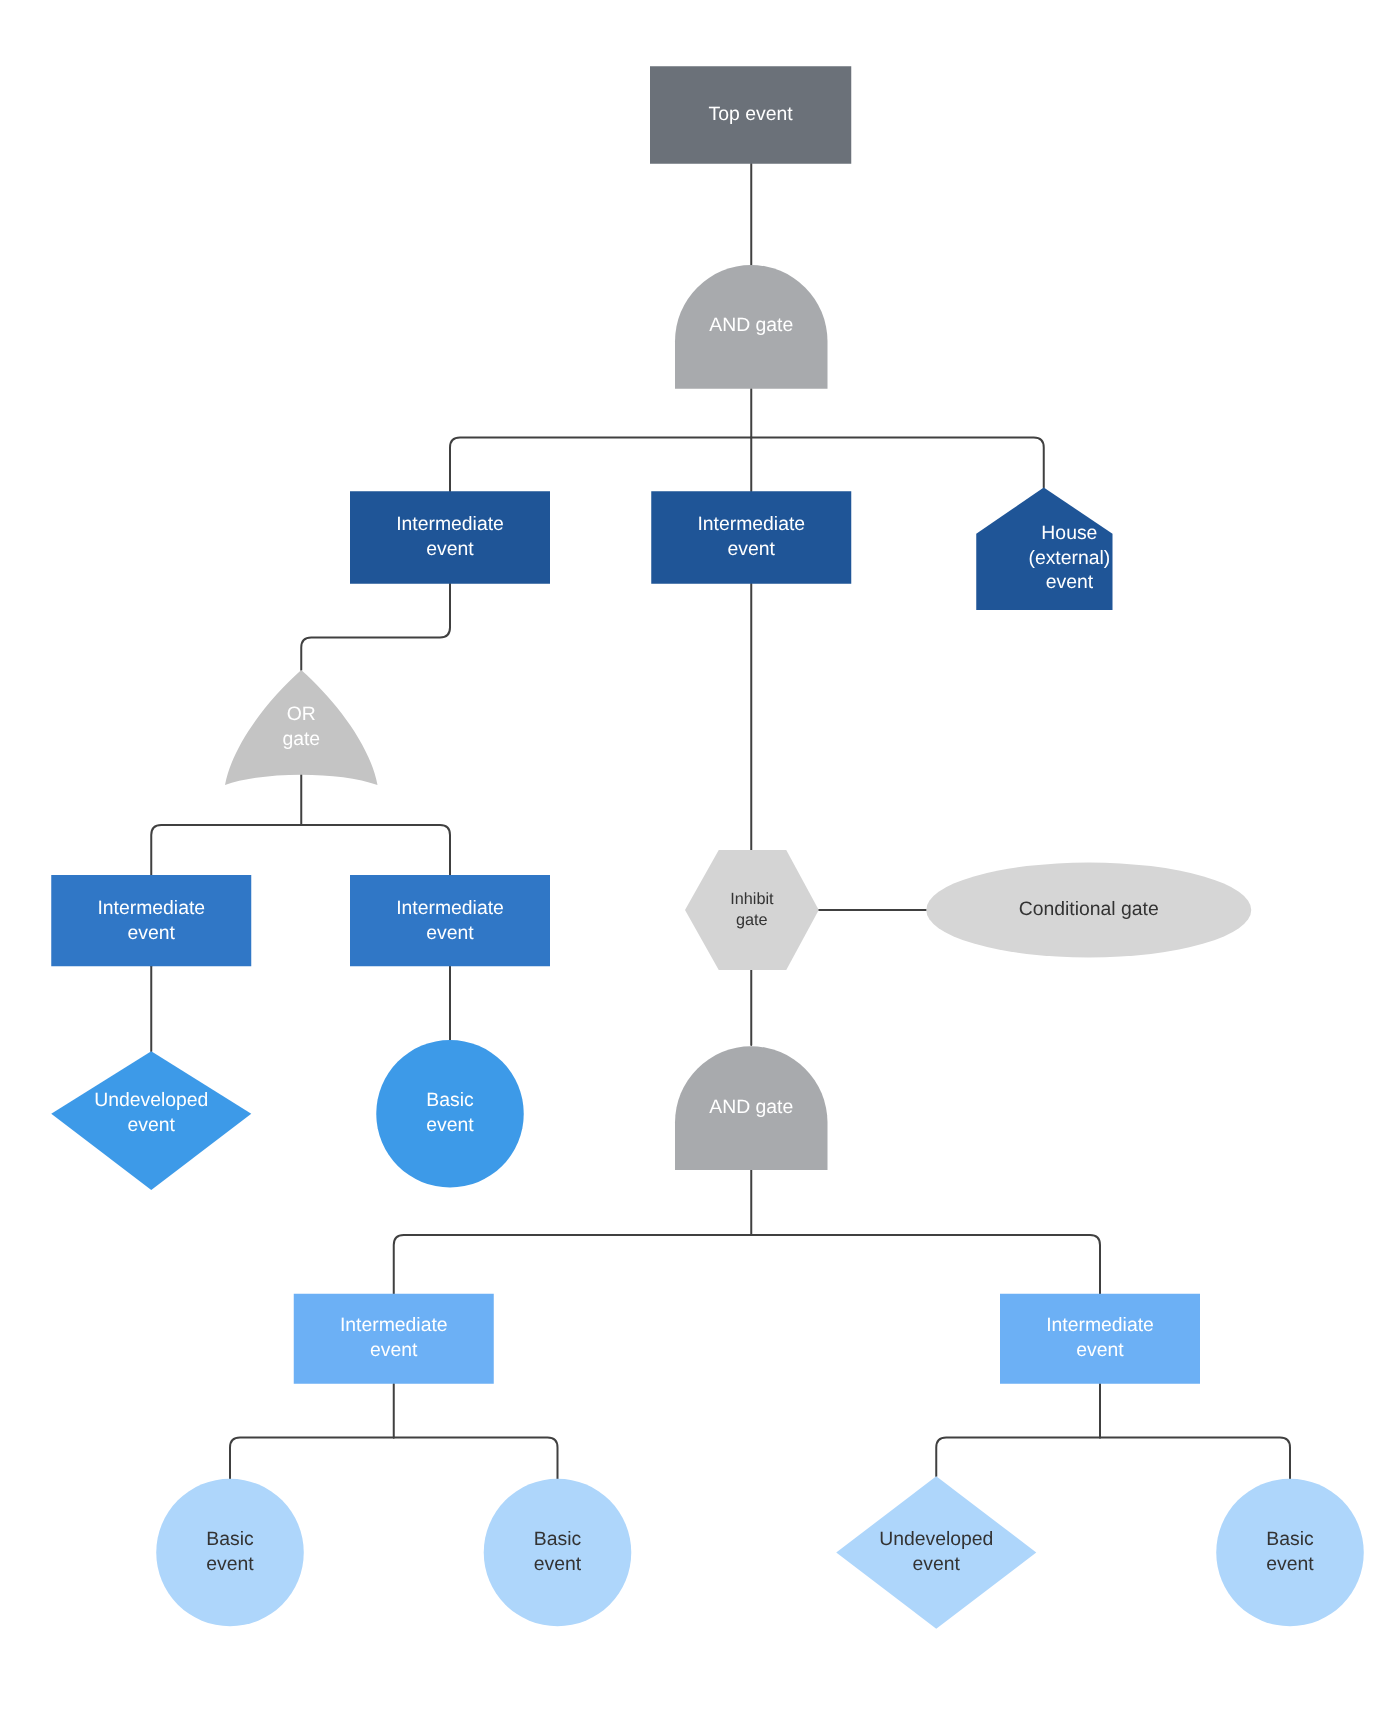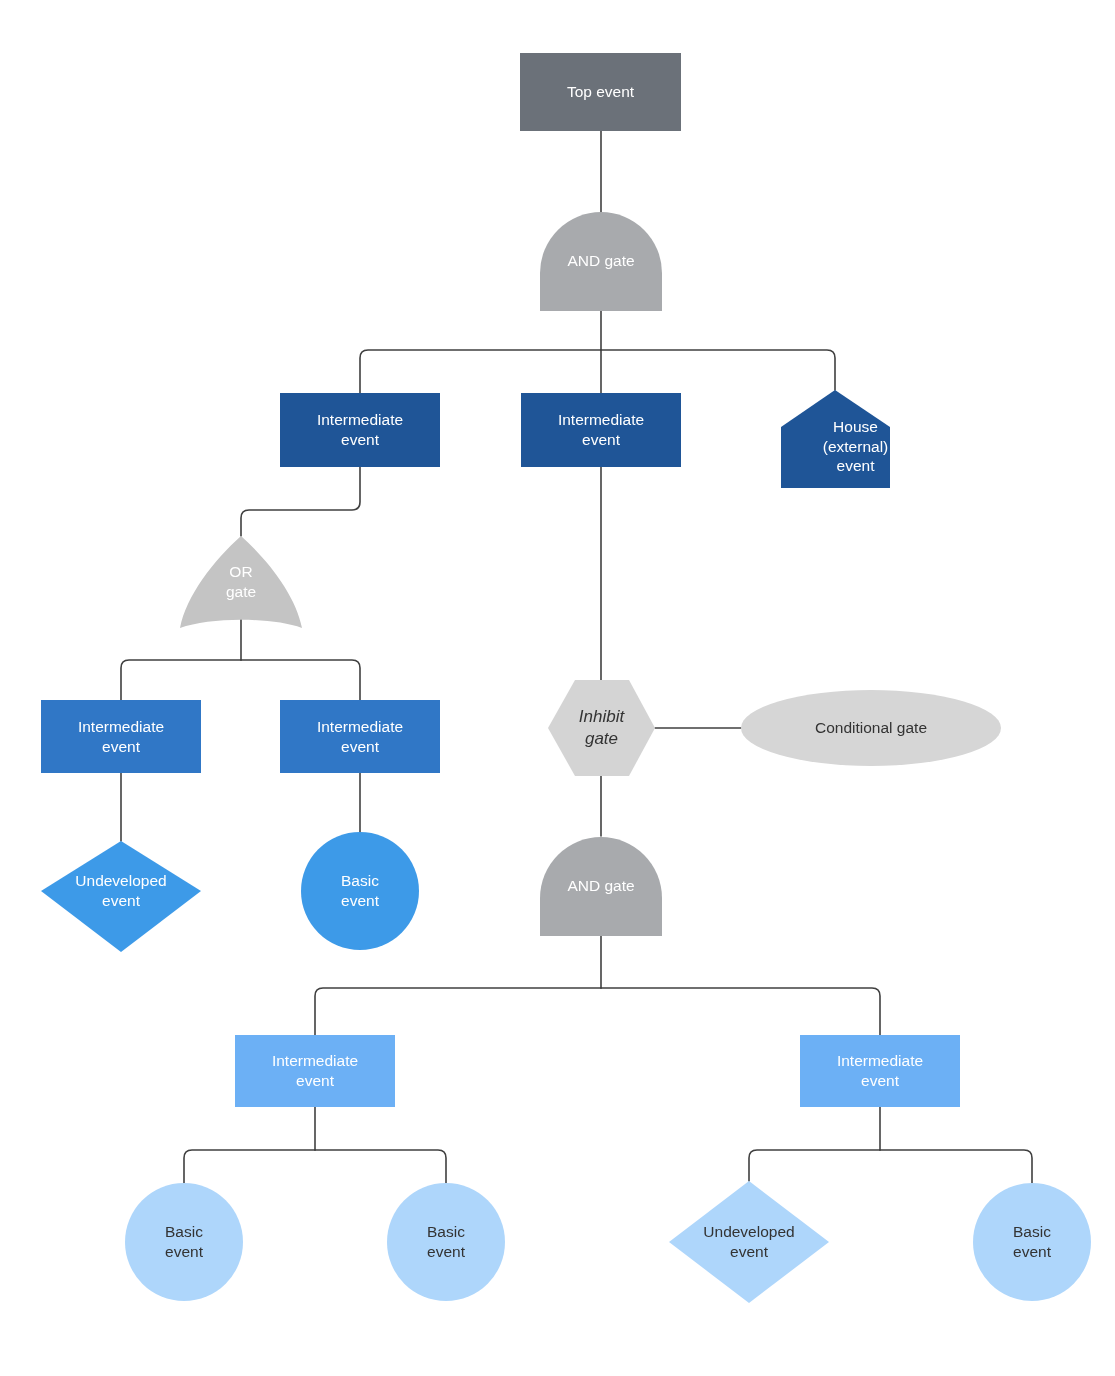--- a/index.html
+++ b/index.html
@@ -43,7 +43,7 @@
   .lbl-light { color: #ffffff; }
   .lbl-dark  { color: #333333; }
   .fs-15 { font-size: 15.5px; }
-  .fs-14 { font-size: 17px; font-style: italic; }
+  .fs-14 { font-size: 13px; }
 </style>
 </head>
 <body>

